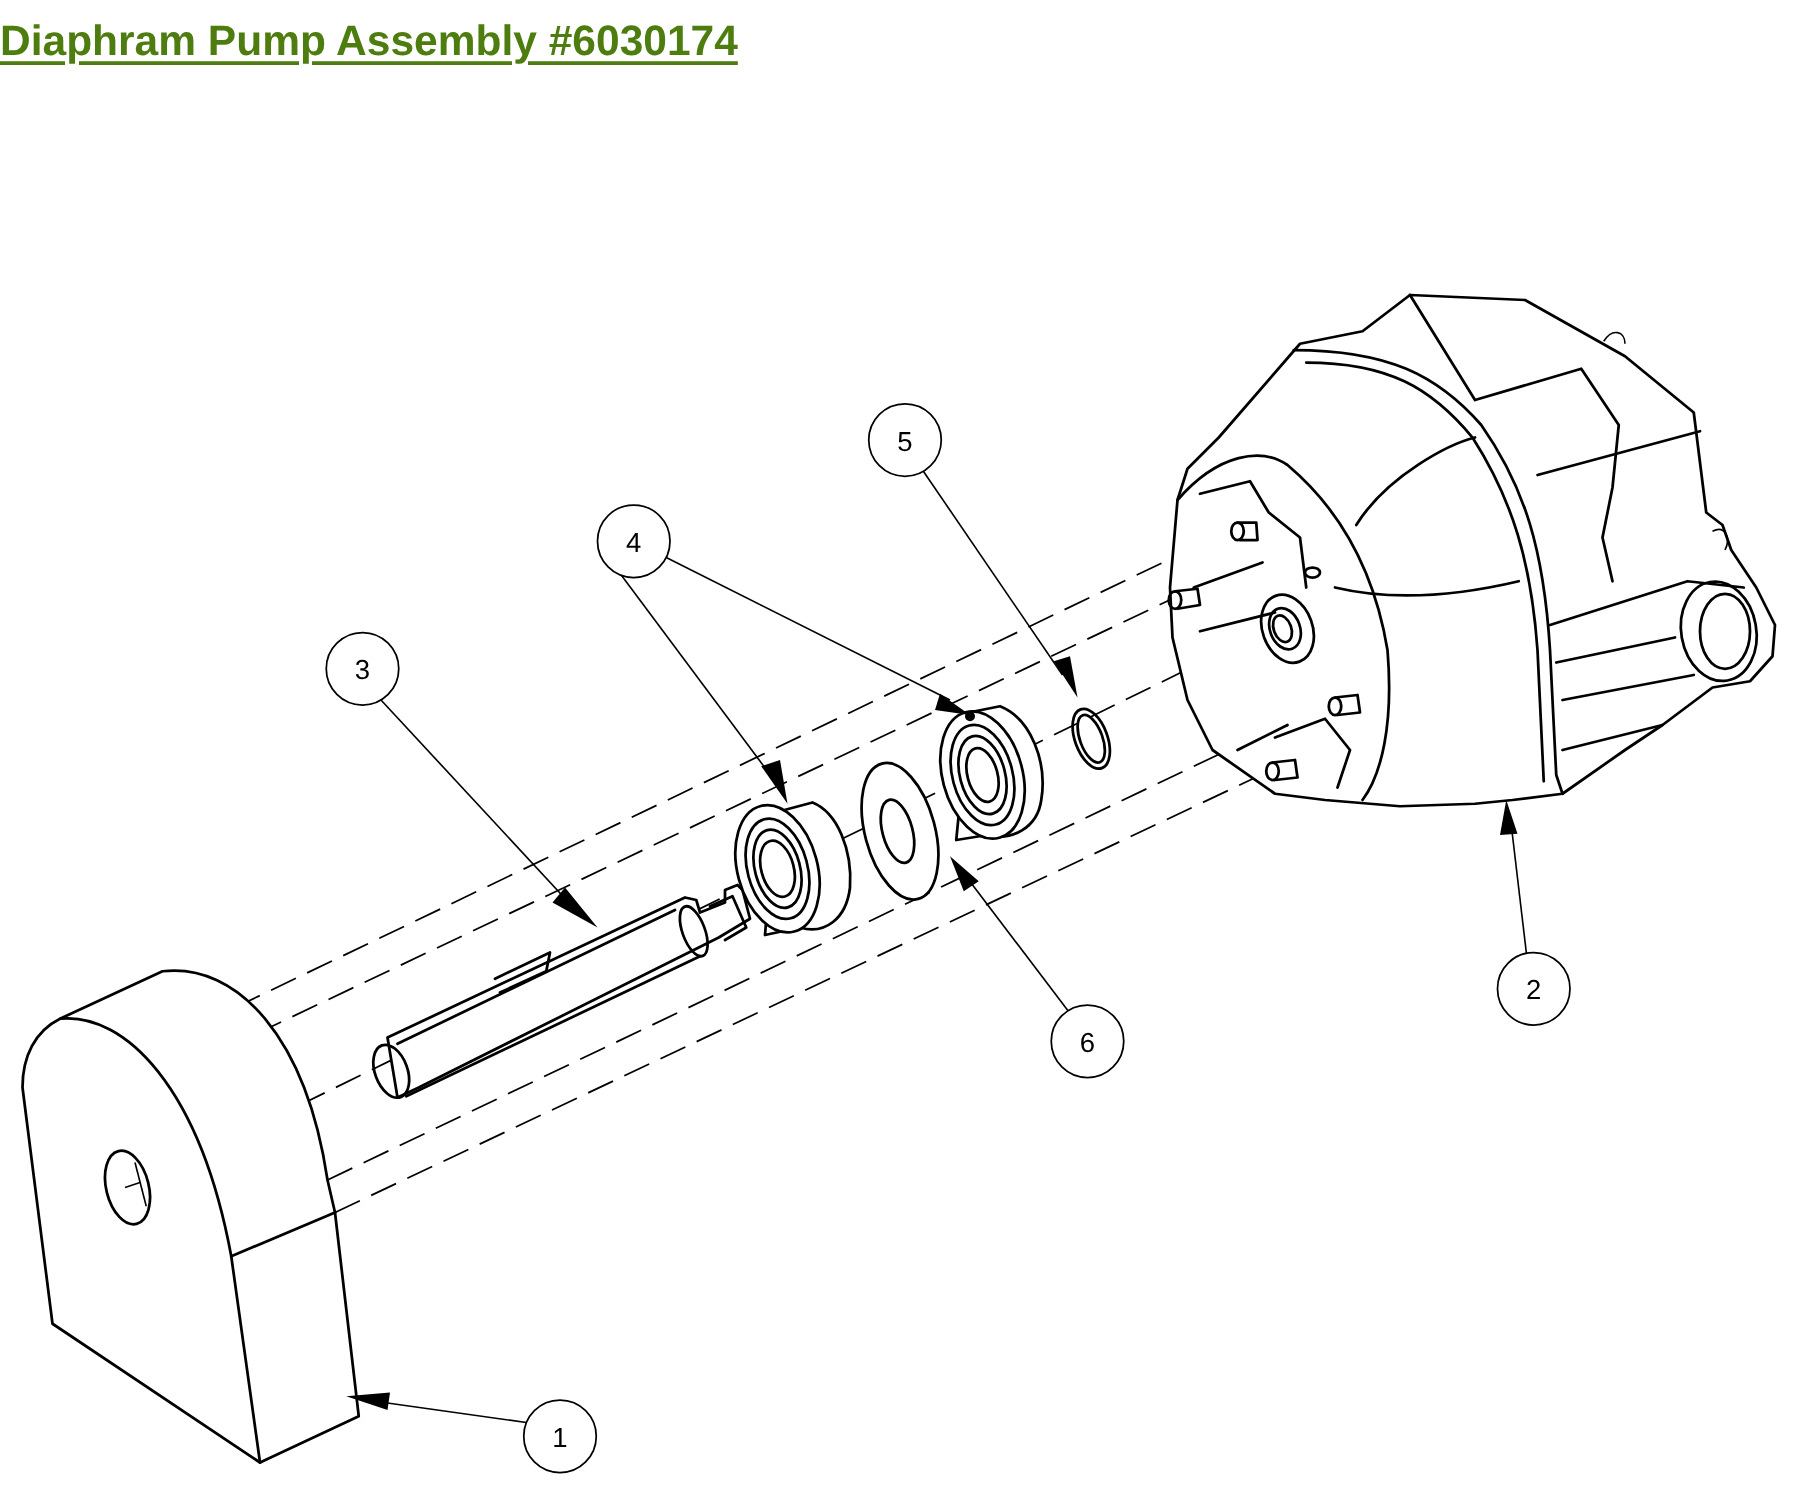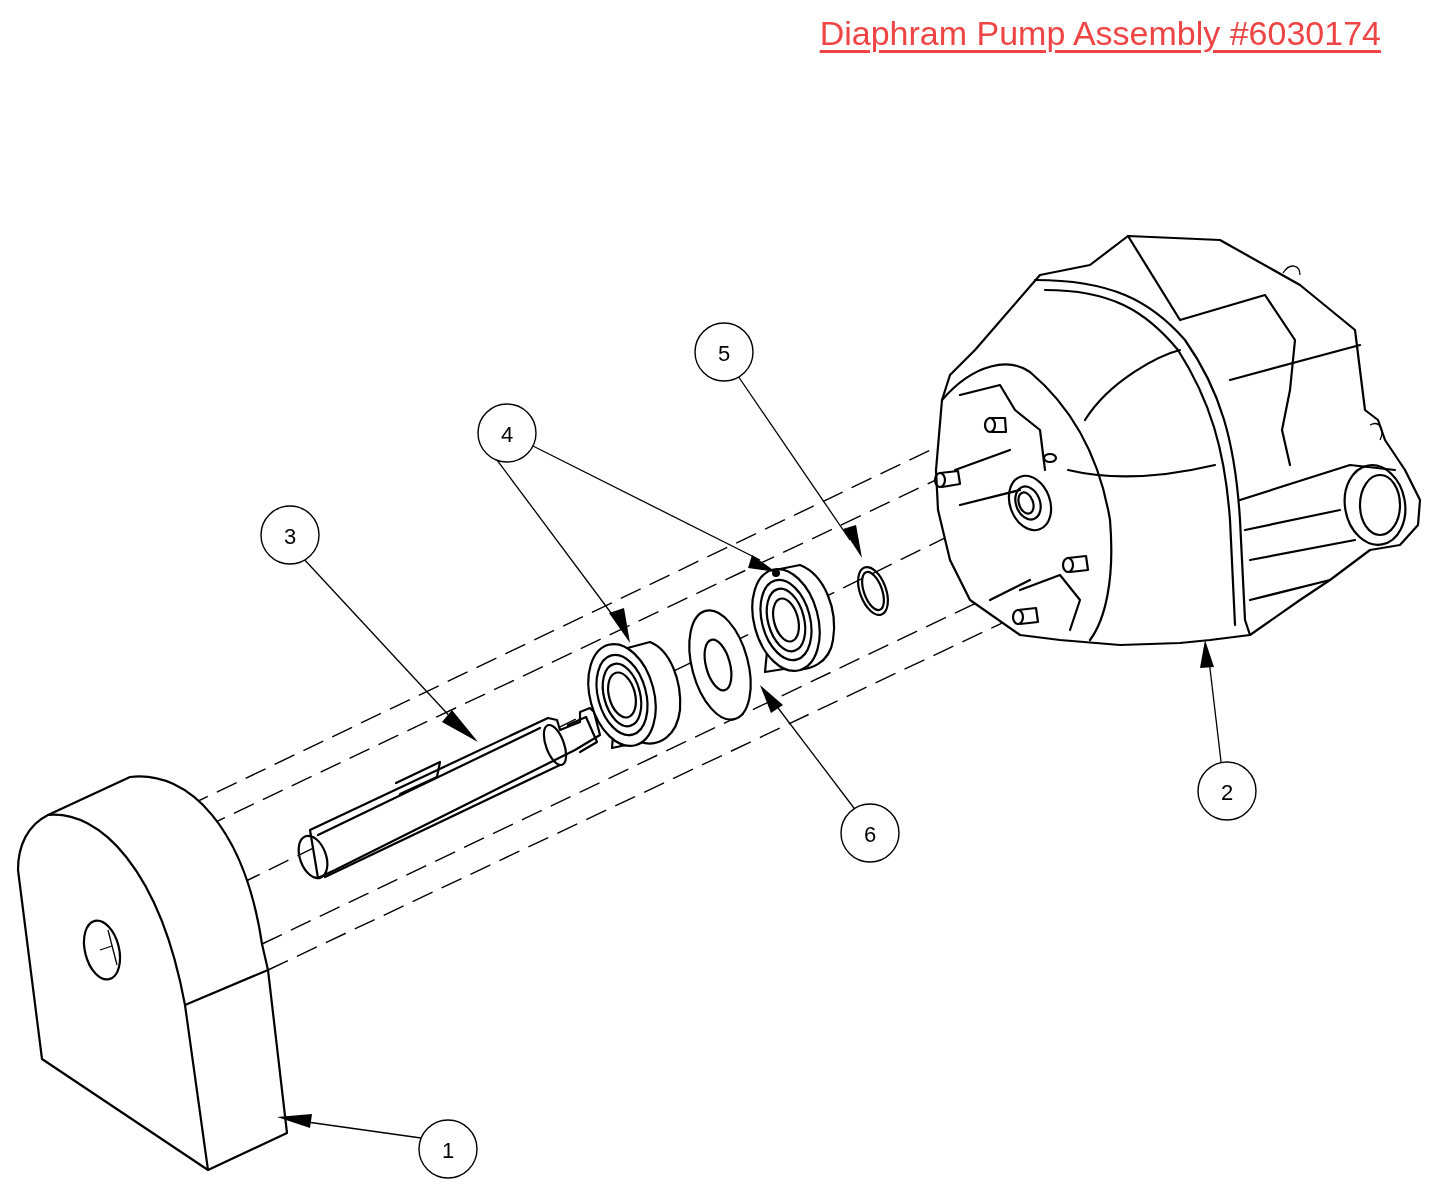--- a/index.html
+++ b/index.html
@@ -5,9 +5,9 @@
     html, body { margin: 0; padding: 0; background: #ffffff; }
     body { width: 1445px; height: 1201px; position: relative; overflow: hidden; font-family: "Liberation Sans", sans-serif; }
     .title {
-      position: absolute; left: 0; top: 14px; width: 1381px; text-align: right;
-      font-family: "Liberation Sans", sans-serif; font-weight: normal; font-size: 34px;
-      color: #ef4444; text-decoration: underline; text-decoration-thickness: 3px; text-underline-offset: 5px;
+      position: absolute; left: 0; top: 14px; width: 1381px; text-align: left;
+      font-family: "Liberation Sans", sans-serif; font-weight: bold; font-size: 34px;
+      color: #4d7c0f; text-decoration: underline; text-decoration-thickness: 3px; text-underline-offset: 5px;
       letter-spacing: 0px;
     }
     svg.drawing { position: absolute; left: 0; top: 0; }

